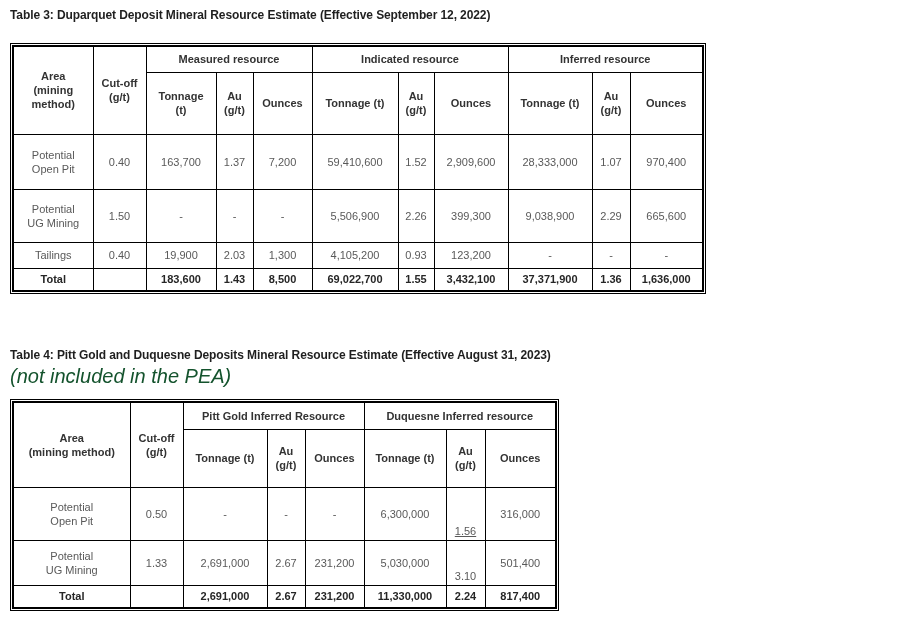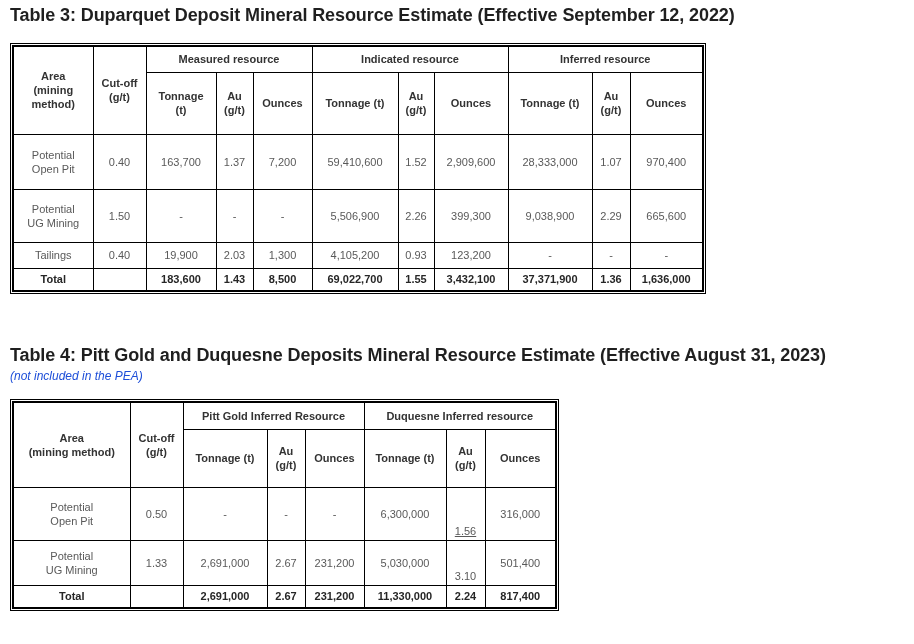--- a/index.html
+++ b/index.html
@@ -12,7 +12,7 @@
     padding: 6px 0 0 10px;
   }
   .doc-title {
-    font-size: 18px;
+    font-size: 12px;
     font-weight: bold;
     color: #1f1f1f;
     margin: 0;

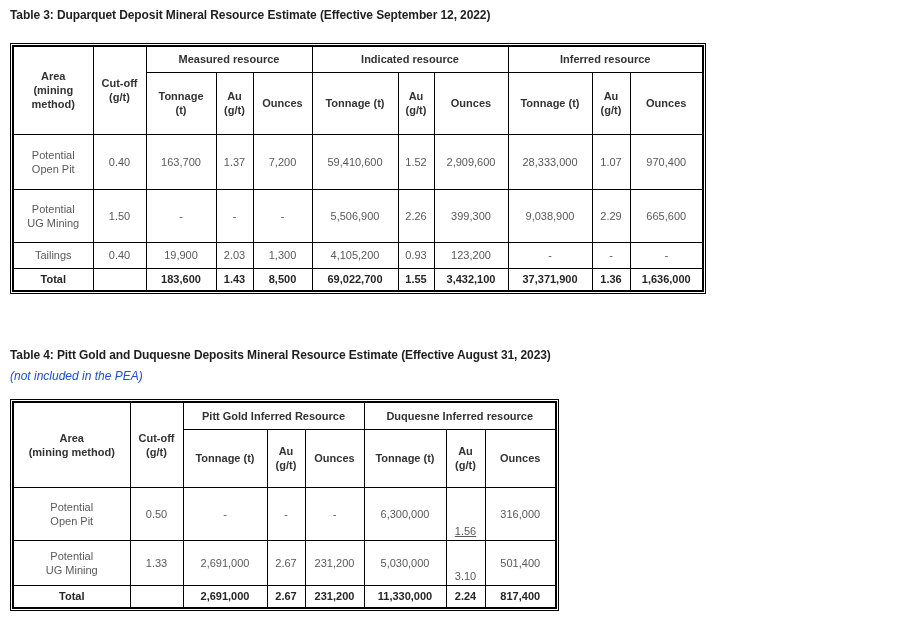--- a/index.html
+++ b/index.html
@@ -22,9 +22,9 @@
   .t3-title { margin-bottom: 18px; }
   .t4-title { margin-top: 52px; }
   .doc-subtitle {
-    font-size: 12px;
+    font-size: 20px;
     font-style: italic;
-    color: #1d4ed8;
+    color: #14532d;
     margin: 2px 0 14px 0;
     line-height: 18px;
   }

